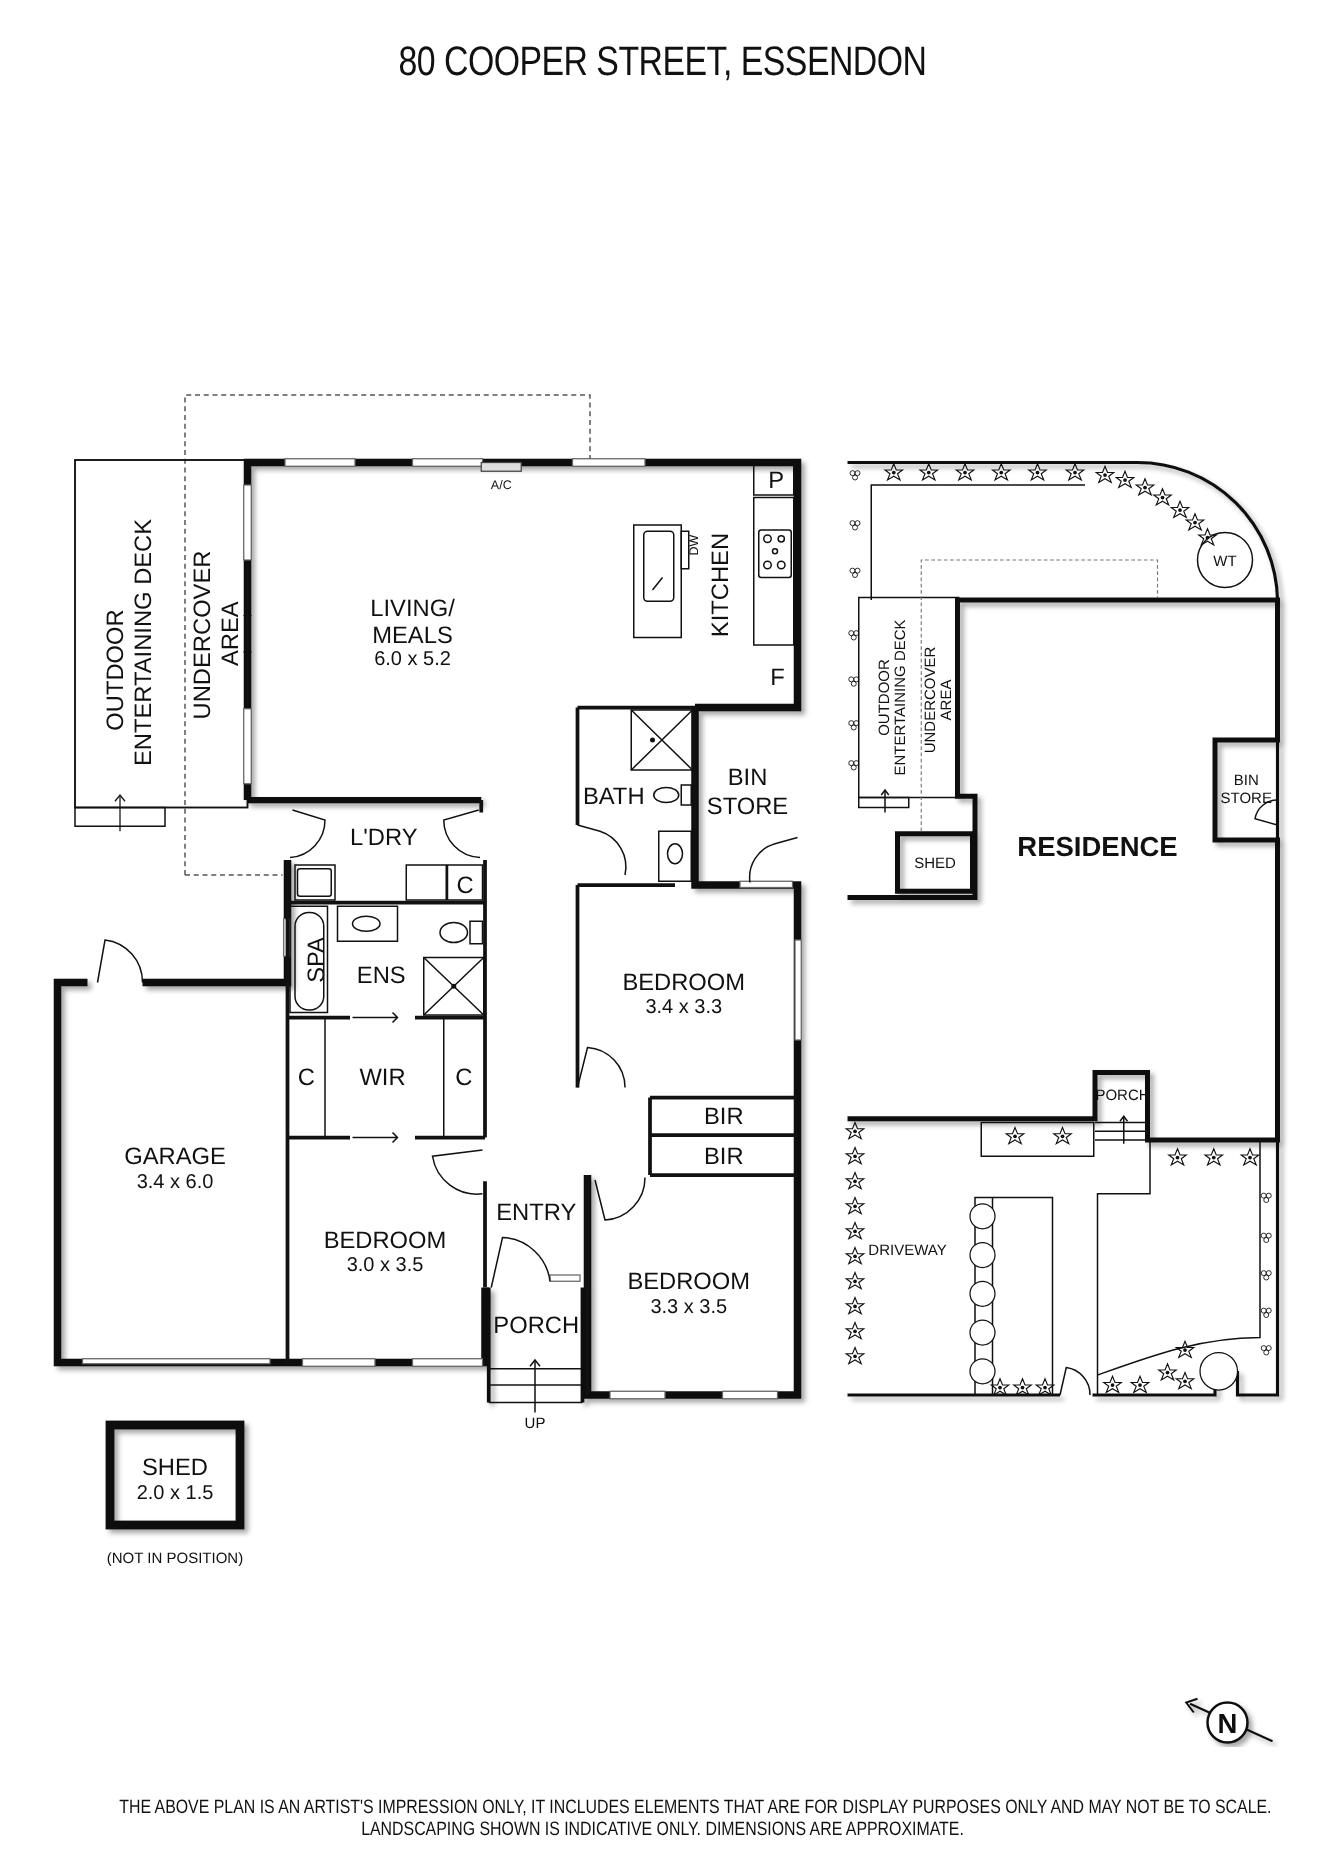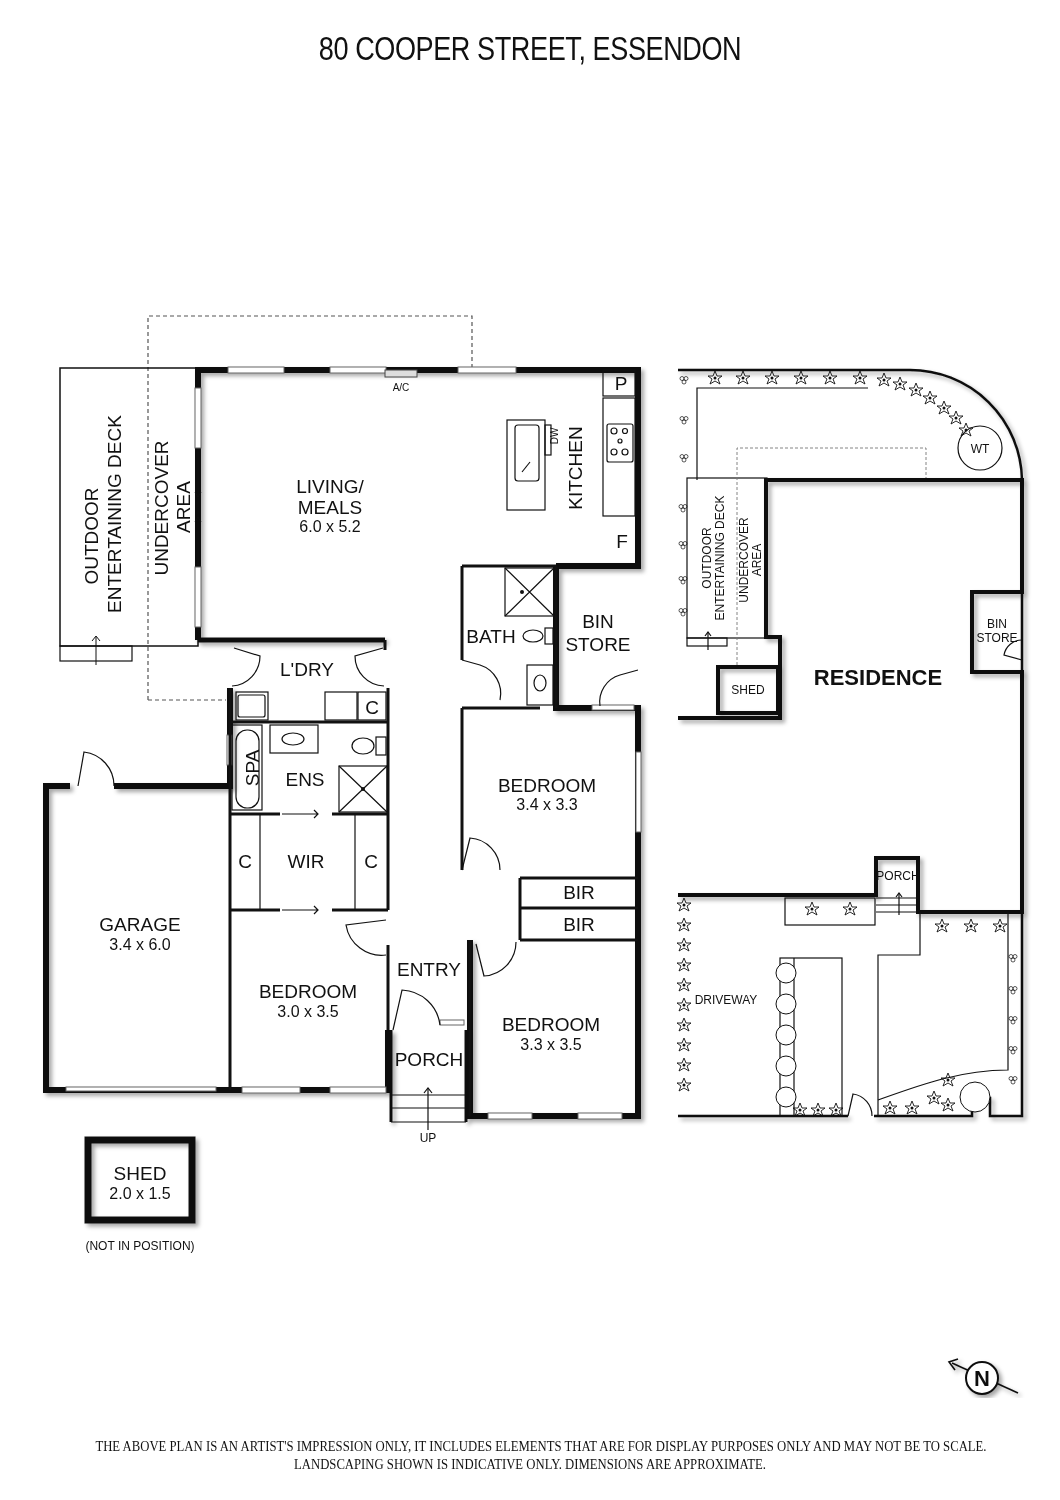--- a/index.html
+++ b/index.html
@@ -5,7 +5,7 @@
   html,body{margin:0;padding:0;background:#fff;}
   body{width:1060px;height:1500px;position:relative;overflow:hidden;font-family:"Liberation Sans",sans-serif;color:#111;}
   .title{position:absolute;left:0;top:30px;width:1060px;text-align:center;font-size:33px;letter-spacing:-0.5px;transform:scaleX(0.82);transform-origin:center;}
-  .disclaimer{position:absolute;left:0;top:1437px;width:1060px;text-align:center;font-size:15.5px;line-height:18px;font-family:Liberation Serif, serif;}
+  .disclaimer{position:absolute;left:0;top:1437px;width:1060px;text-align:center;font-size:15.5px;line-height:18px;}
   .disclaimer div{transform:scaleX(0.82);transform-origin:center;white-space:nowrap;}
   svg{position:absolute;left:0;top:0;}
   svg text{font-family:"Liberation Sans",sans-serif;fill:#111;}

